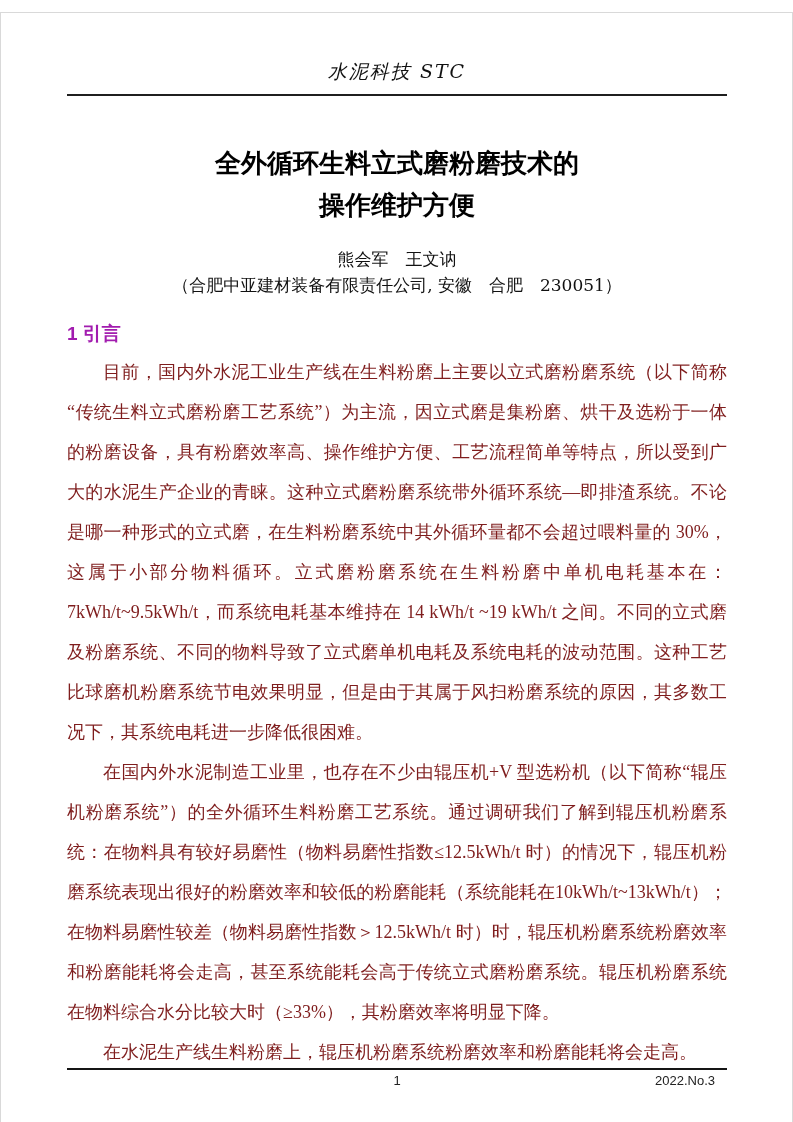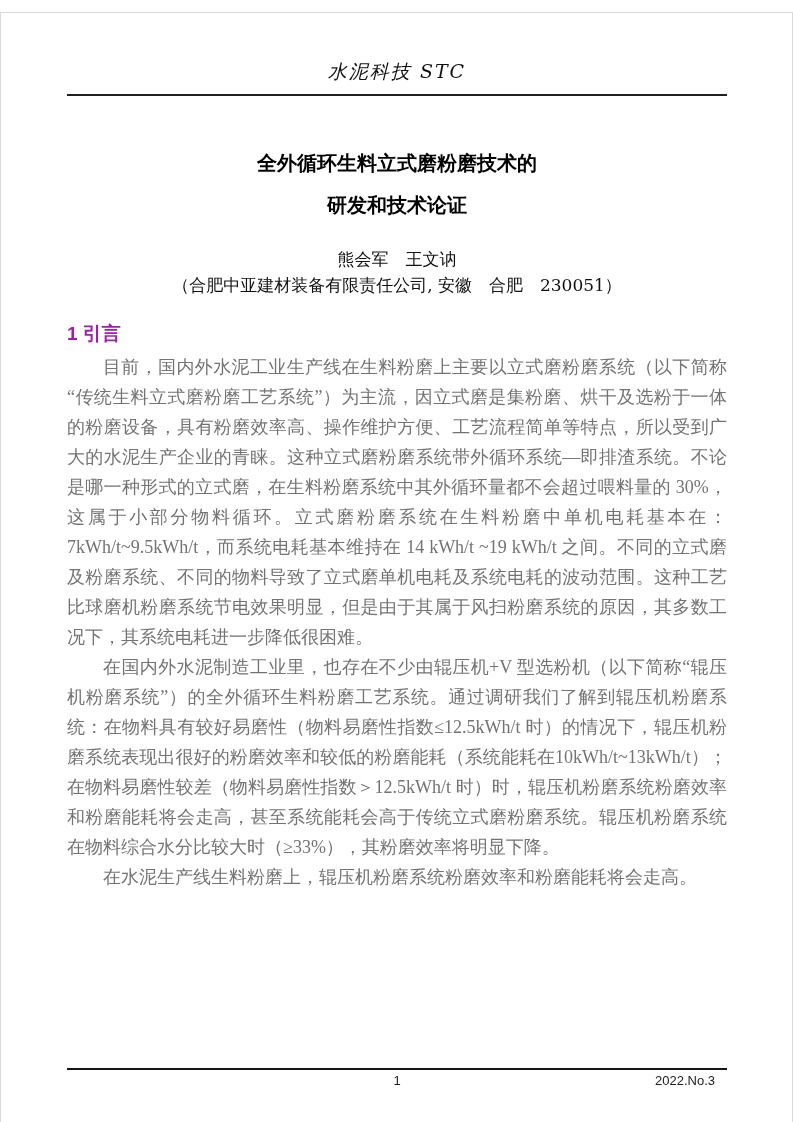--- a/index.html
+++ b/index.html
@@ -44,7 +44,7 @@
     text-align: center;
     font-family: "Liberation Sans", "DejaVu Sans", sans-serif;
     font-weight: 700;
-    font-size: 20px;
+    font-size: 26px;
     line-height: 42px;
     color: #000;
   }

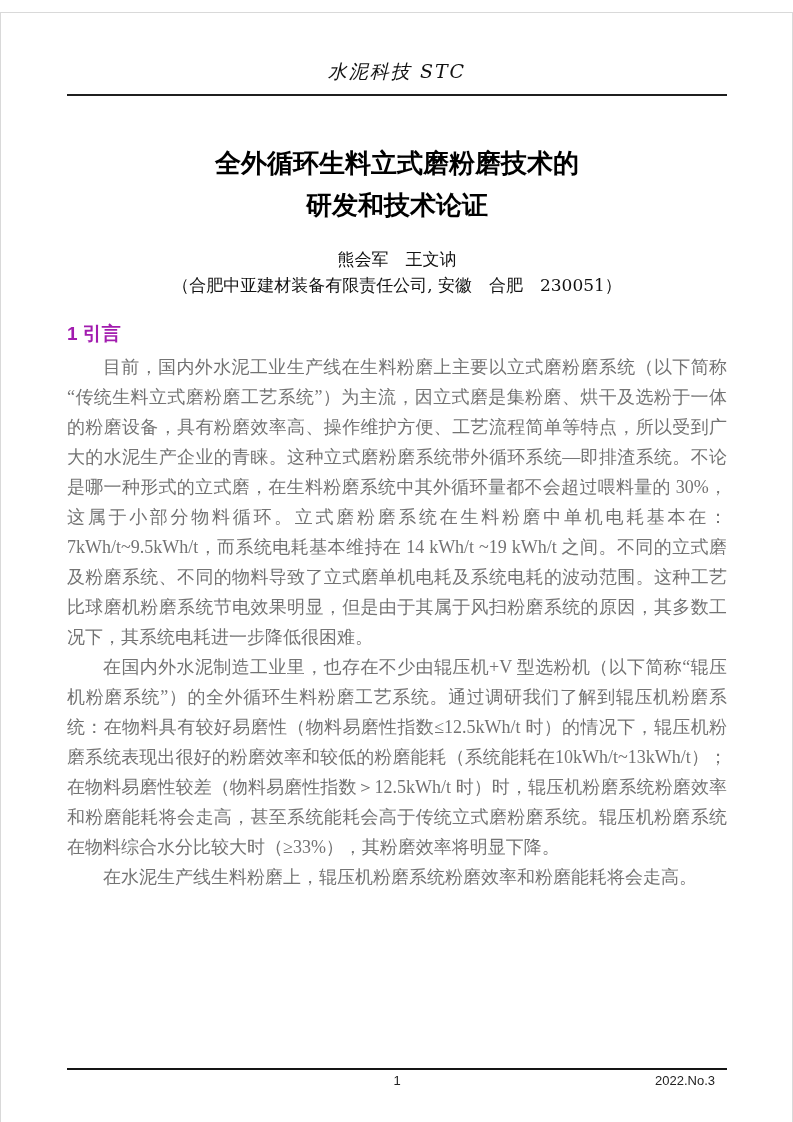--- a/index.html
+++ b/index.html
@@ -120,7 +120,7 @@
 
   <div class="article-title">
     <div>全外循环生料立式磨粉磨技术的</div>
-    <div>研发和技术论证</div>
+    <div>操作维护方便</div>
   </div>
 
   <div class="byline">

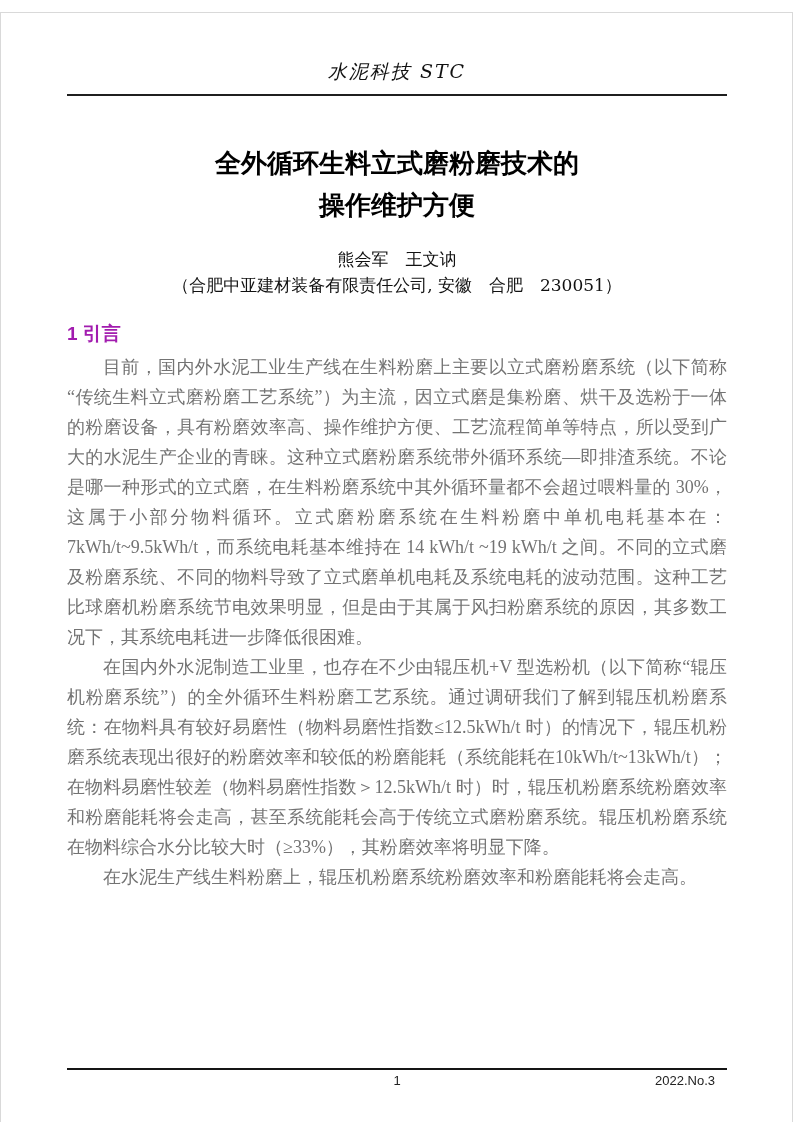--- a/index.html
+++ b/index.html
@@ -75,10 +75,10 @@
     margin: 0;
     text-indent: 2em;
     font-size: 18px;
-    line-height: 30px;
+    line-height: 40px;
     text-align: justify;
     text-justify: inter-ideograph;
-    color: #737373;
+    color: #7f1d1d;
   }
 
   

